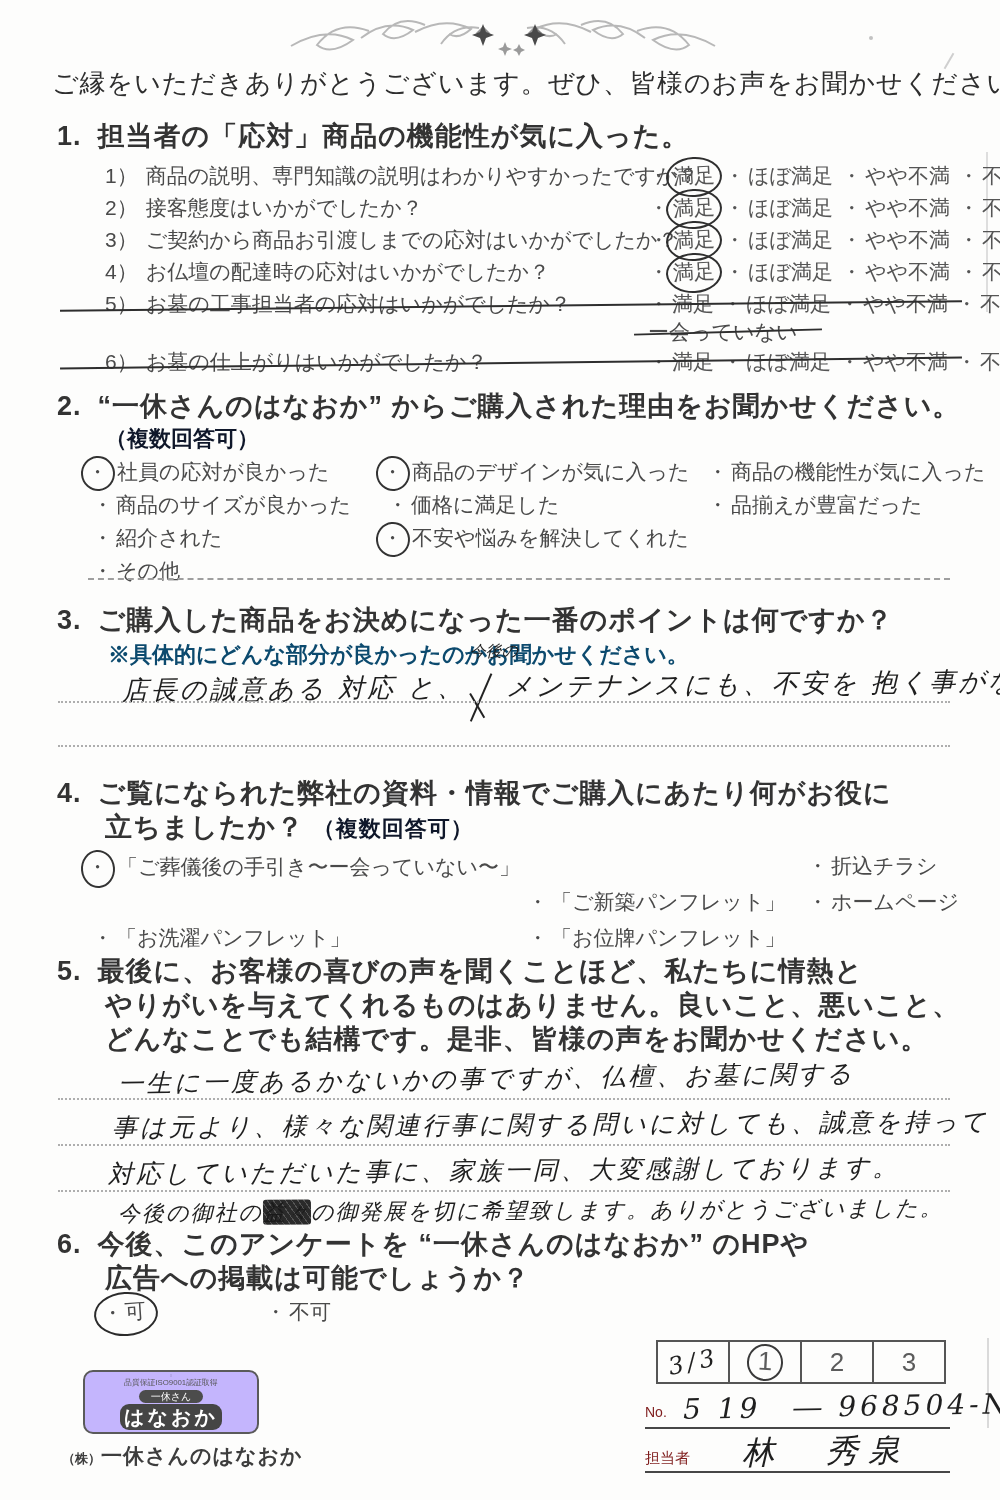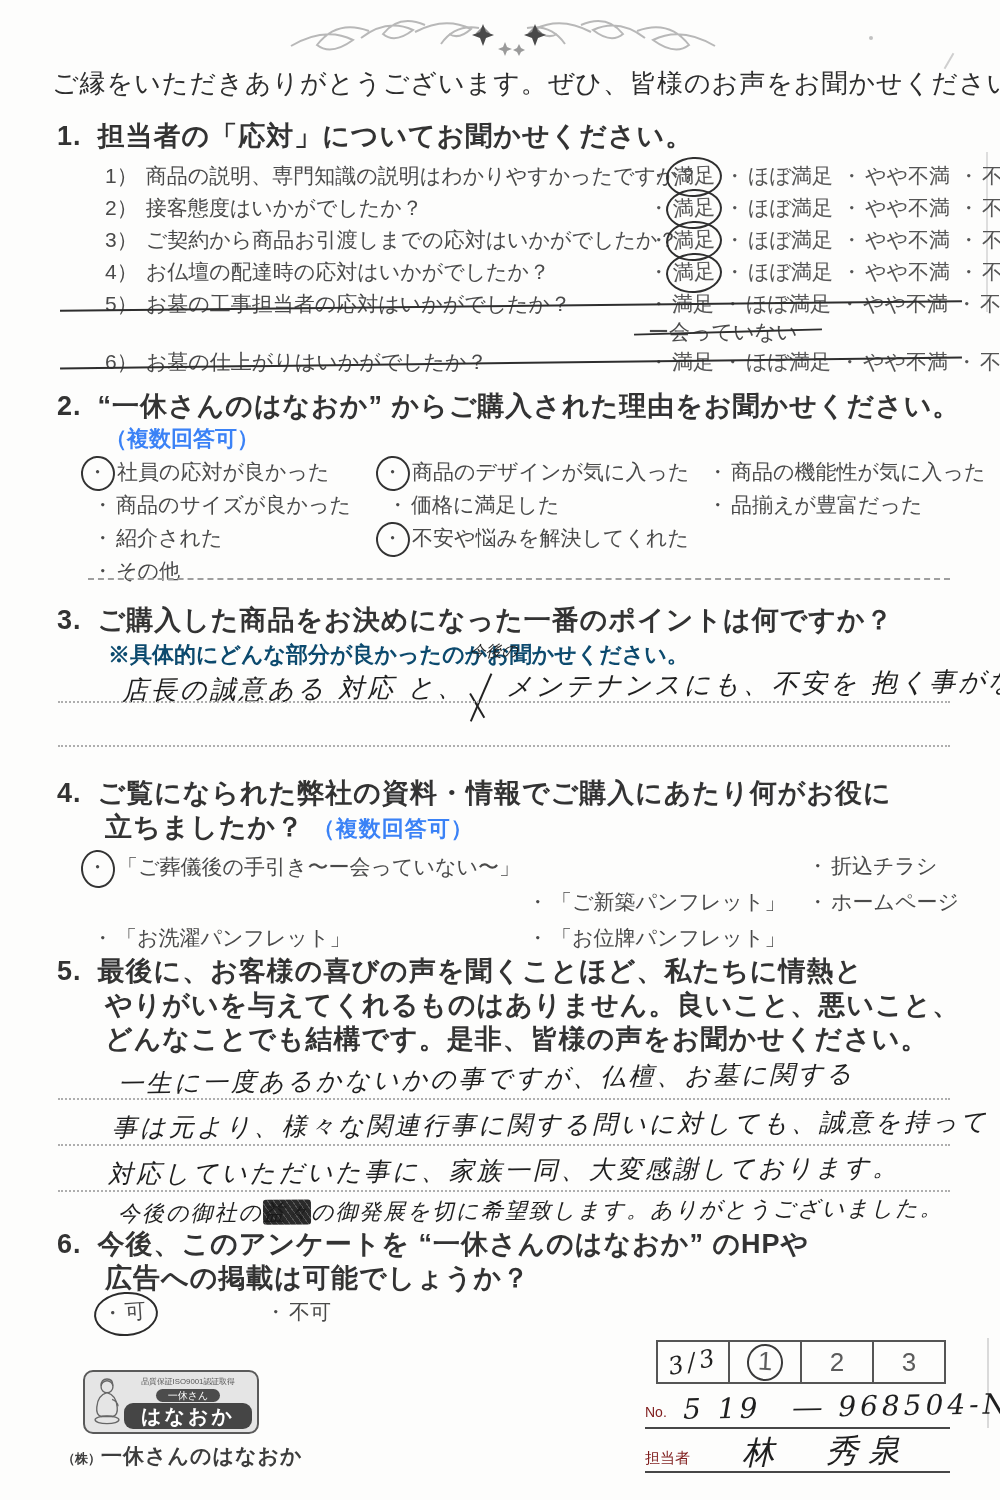--- a/index.html
+++ b/index.html
@@ -102,7 +102,7 @@
   <div class="abs greeting nowrap" style="left:52px;top:66px;">ご縁をいただきありがとうございます。ぜひ、皆様のお声をお聞かせください。</div>
 
   <div class="abs qhead" style="left:57px;top:118px;">
-    <span class="qnum">1.</span><span>担当者の「応対」についてお聞かせください。</span>
+    <span class="qnum">1.</span><span>担当者の「応対」商品の機能性が気に入った。</span>
   </div>
 
   <div class="q1-row" style="top:162px;">

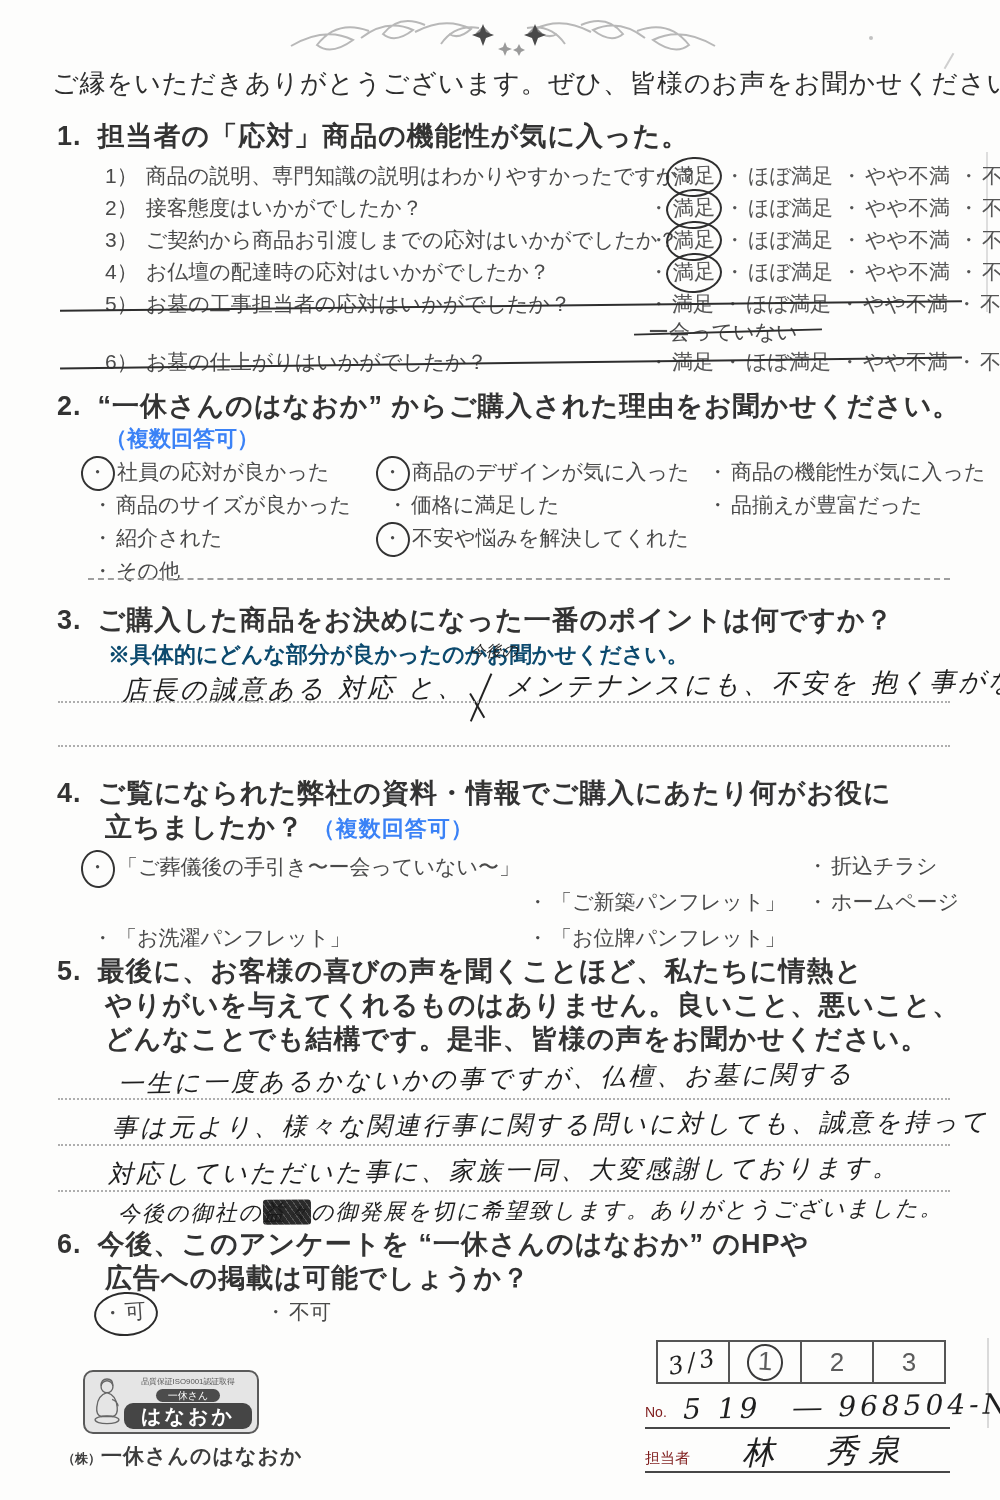--- a/index.html
+++ b/index.html
@@ -11,7 +11,7 @@
   .greeting{font-family:"Liberation Serif",serif;font-size:26px;color:#2e2e2e;letter-spacing:1px;}
   .qhead{font-weight:700;font-size:27px;color:#333;letter-spacing:1px;white-space:nowrap;}
   .qnum{display:inline-block;margin-right:16px;}
-  .qsub{font-weight:700;font-size:22px;color:#3b82f6;}
+  .qsub{font-weight:700;font-size:22px;color:#0f172a;}
   .body-txt{font-size:21px;color:#4a4a4a;}
   .ino{display:inline-block;margin-right:8px;}
   .q1-row{position:absolute;left:105px;width:860px;font-size:21px;color:#4a4a4a;white-space:nowrap;}

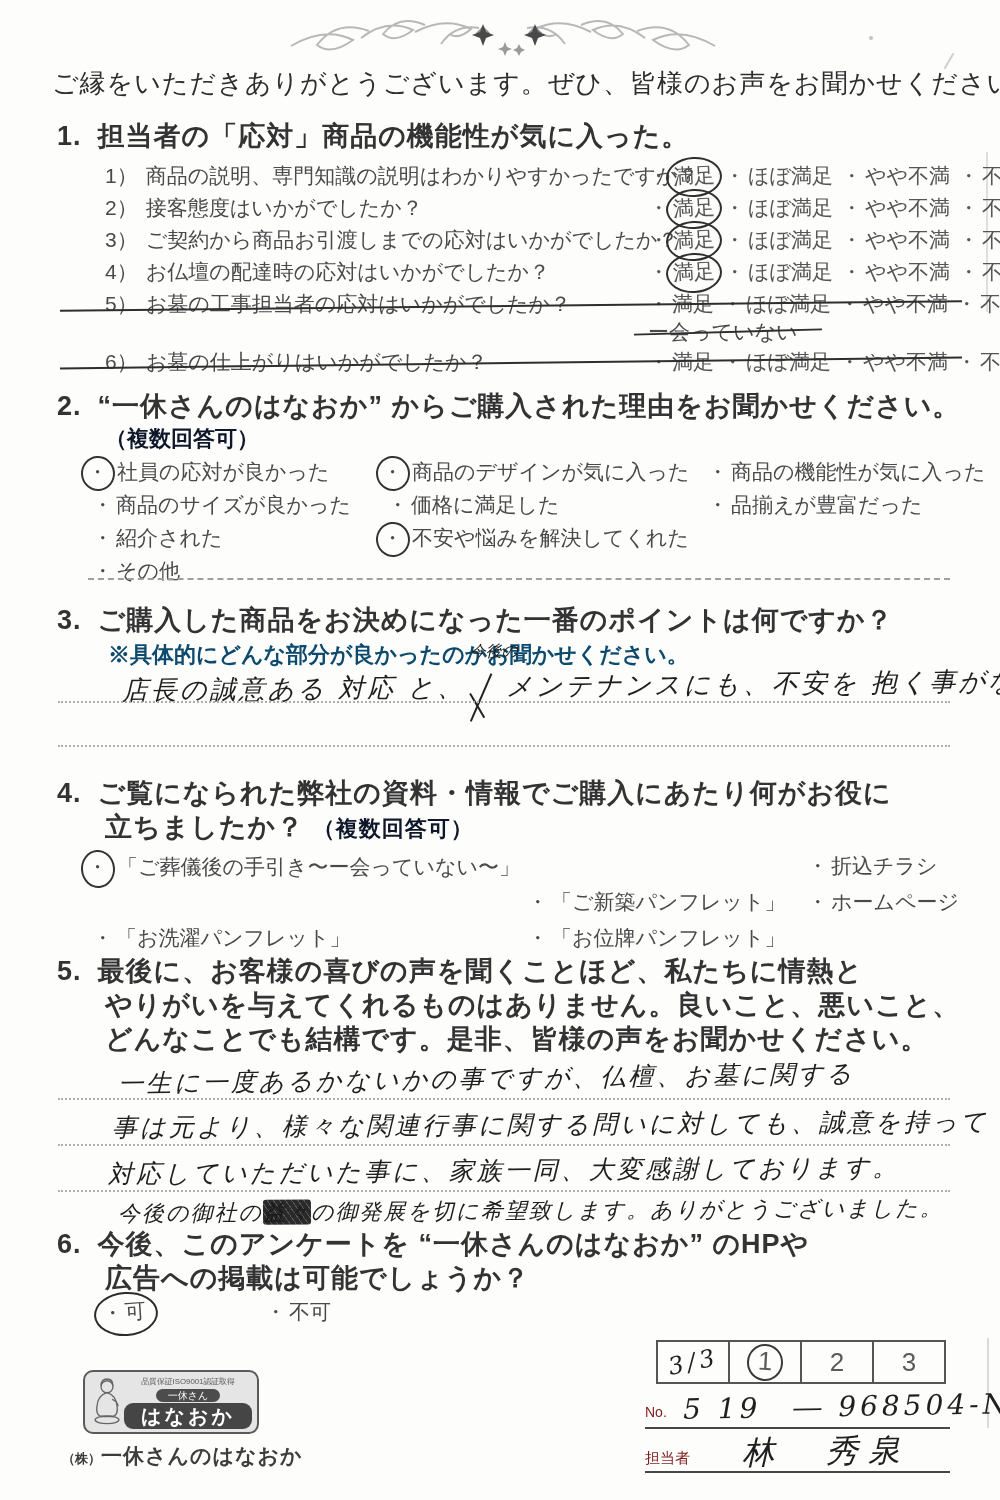--- a/index.html
+++ b/index.html
@@ -42,8 +42,8 @@
   .ins-mark{position:absolute;left:14px;top:-14px;width:2px;height:52px;background:#222;transform:rotate(24deg);}
   .ins-mark2{position:absolute;left:10px;top:6px;width:2px;height:28px;background:#222;transform:rotate(-30deg);}
   
-  .logo-box{position:absolute;border:2px solid #5a5a5a;border-radius:10px;background:#e5e5e5;
-            display:flex;align-items:center;padding:2px 5px;box-sizing:border-box;}
+  .logo-box{position:absolute;border:2px solid #5a5a5a;border-radius:10px;background:#c4b5fd;
+            display:flex;align-items:center;padding:2px 5px;box-sizing:border-box;flex-direction:column;}
   .logo-right{flex:1;text-align:center;}
   .iso{font-size:8.5px;color:#555;white-space:nowrap;transform:scale(.92);}
   .pill-small{background:#4c4c4c;color:#fff;font-size:10px;line-height:13px;border-radius:7px;

